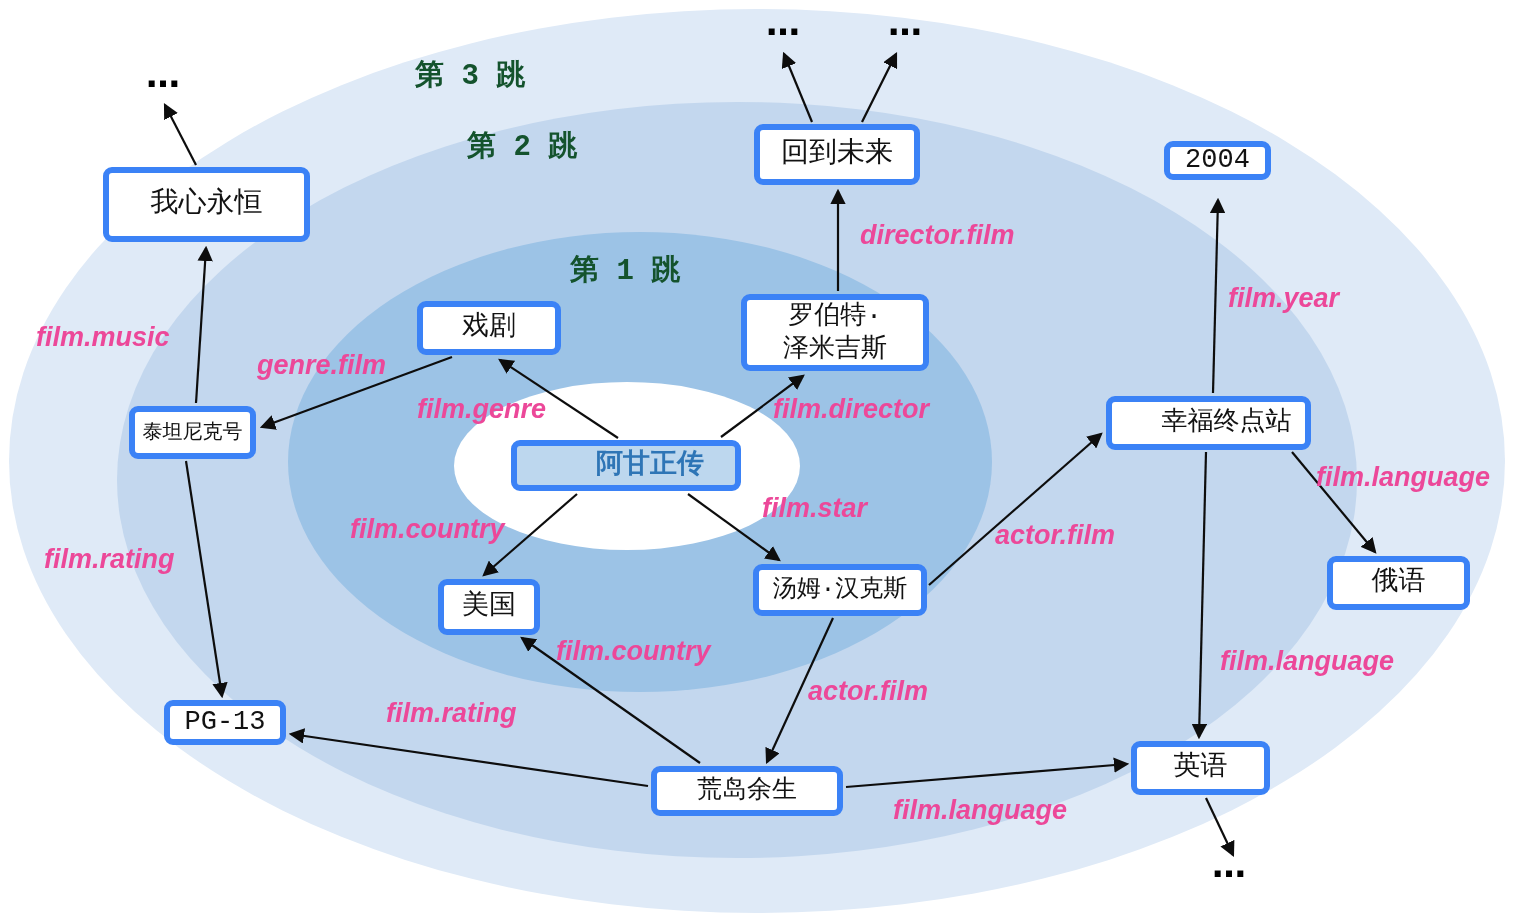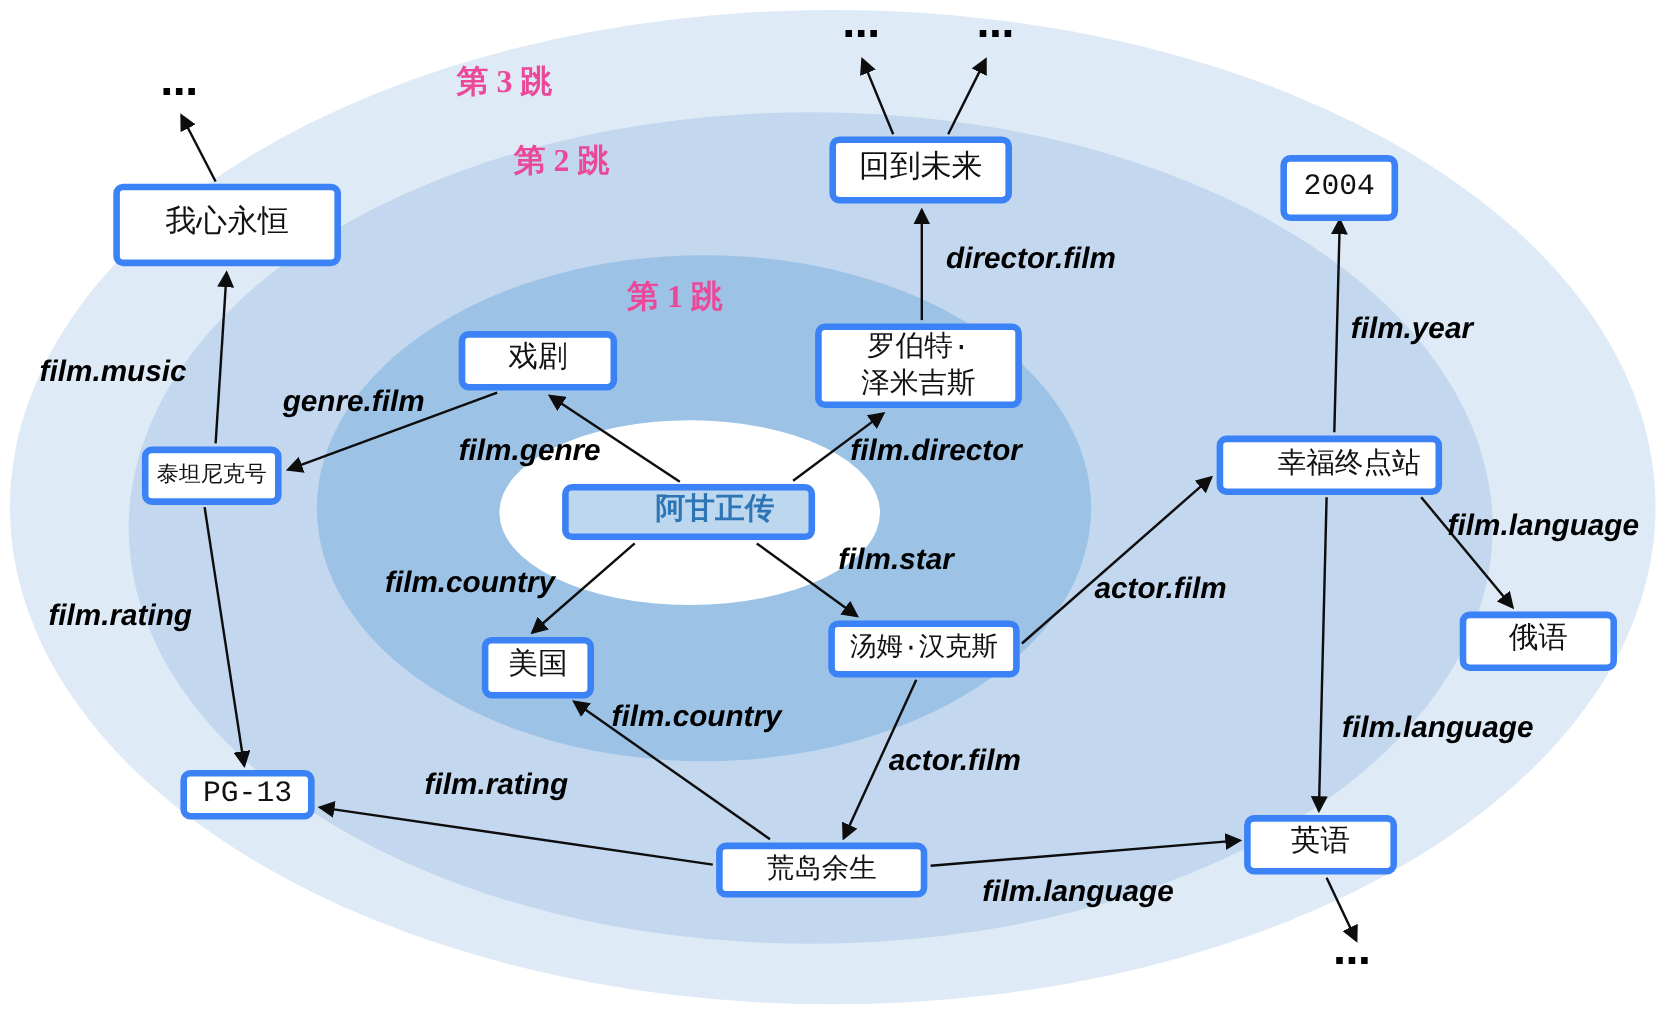--- a/index.html
+++ b/index.html
@@ -44,9 +44,9 @@
     position:absolute;
     font-size:29px;
     font-weight:600;
-    color:#ec4899;
+    color:#14532d;
     white-space:nowrap;
-    font-family:Liberation Serif, serif;
+    font-family:Liberation Mono, monospace;
   }
   .dots {
     position:absolute;

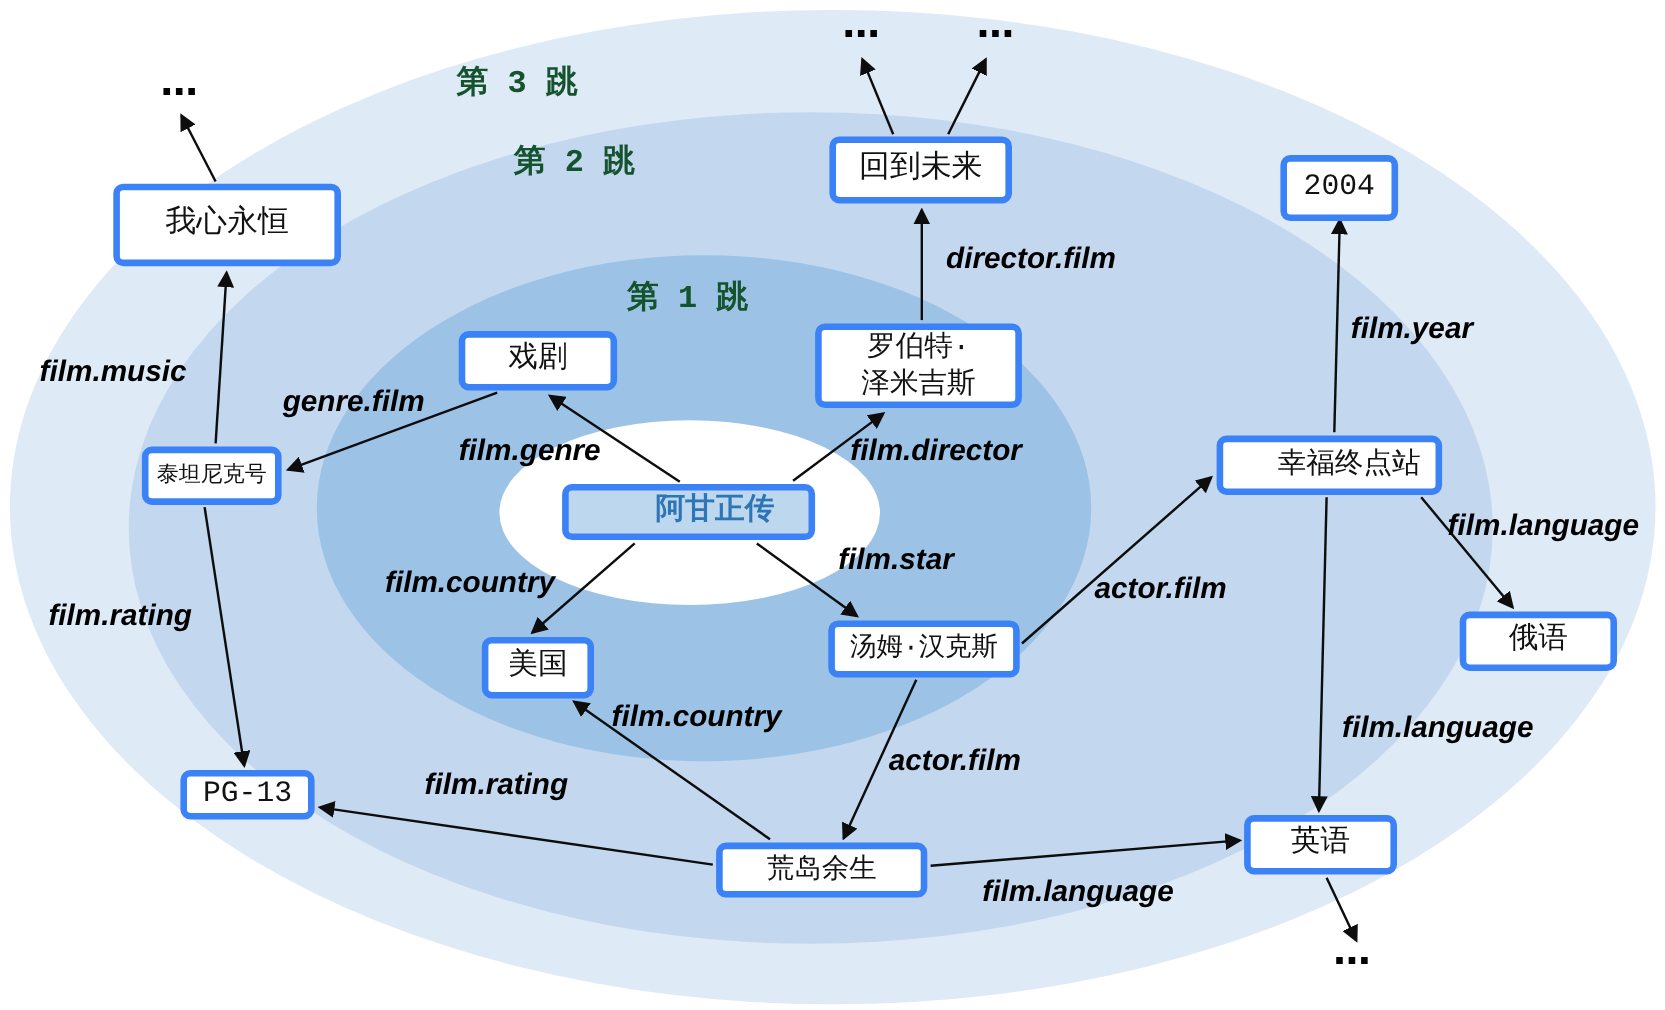--- a/index.html
+++ b/index.html
@@ -122,7 +122,7 @@
   <div class="node" style="left:651px; top:766px; width:192px; height:50px; font-size:25px;">荒岛余生</div>
   <div class="node" style="left:1131px; top:741px; width:139px; height:54px; font-size:27px;">英语</div>
   <div class="node" style="left:1106px; top:396px; width:205px; height:54px; font-size:26px;padding-left:36px;">幸福终点站</div>
-  <div class="node" style="left:1164px; top:141px; width:107px; height:60px; font-size:27px;">2004</div>
+  <div class="node" style="left:1164px; top:141px; width:107px; height:39px; font-size:27px;">2004</div>
   <div class="node" style="left:1327px; top:556px; width:143px; height:54px; font-size:27px;">俄语</div>
 
   <div class="rel" style="left:257px; top:350px;">genre.film</div>

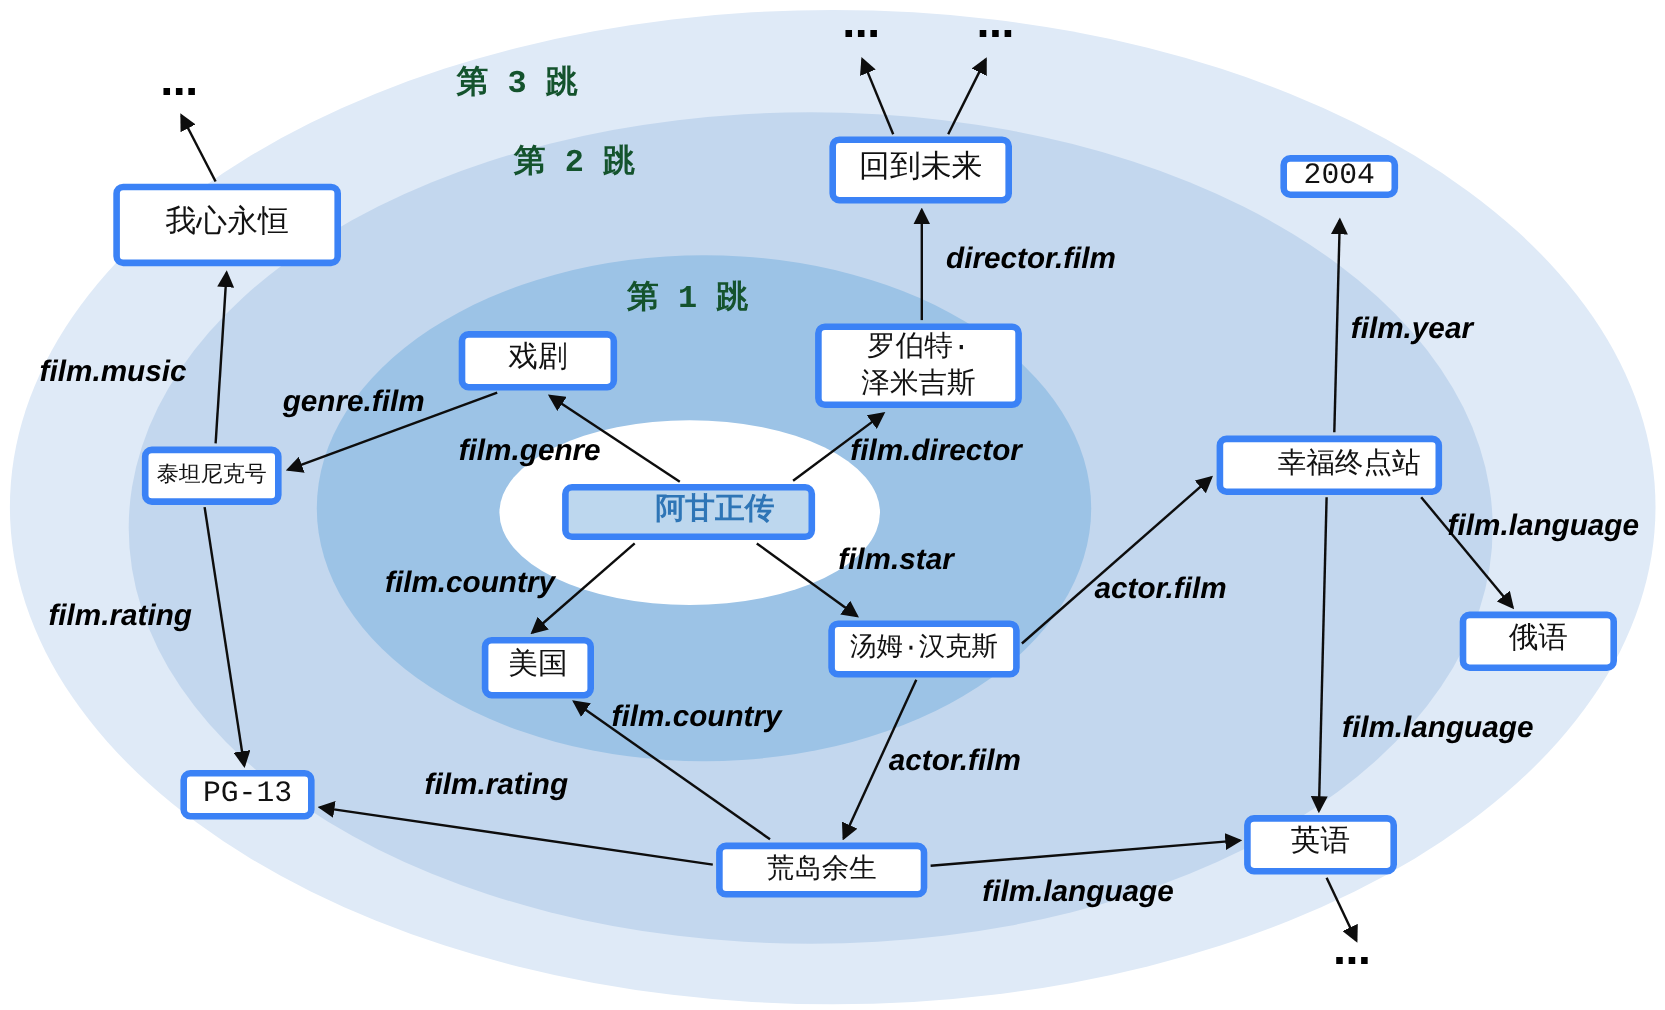--- a/index.html
+++ b/index.html
@@ -36,7 +36,7 @@
     font-style:italic;
     font-weight:600;
     font-size:27px;
-    color:#000000;
+    color:#ec4899;
     white-space:nowrap;
     font-family:"Liberation Sans", sans-serif;
   }

